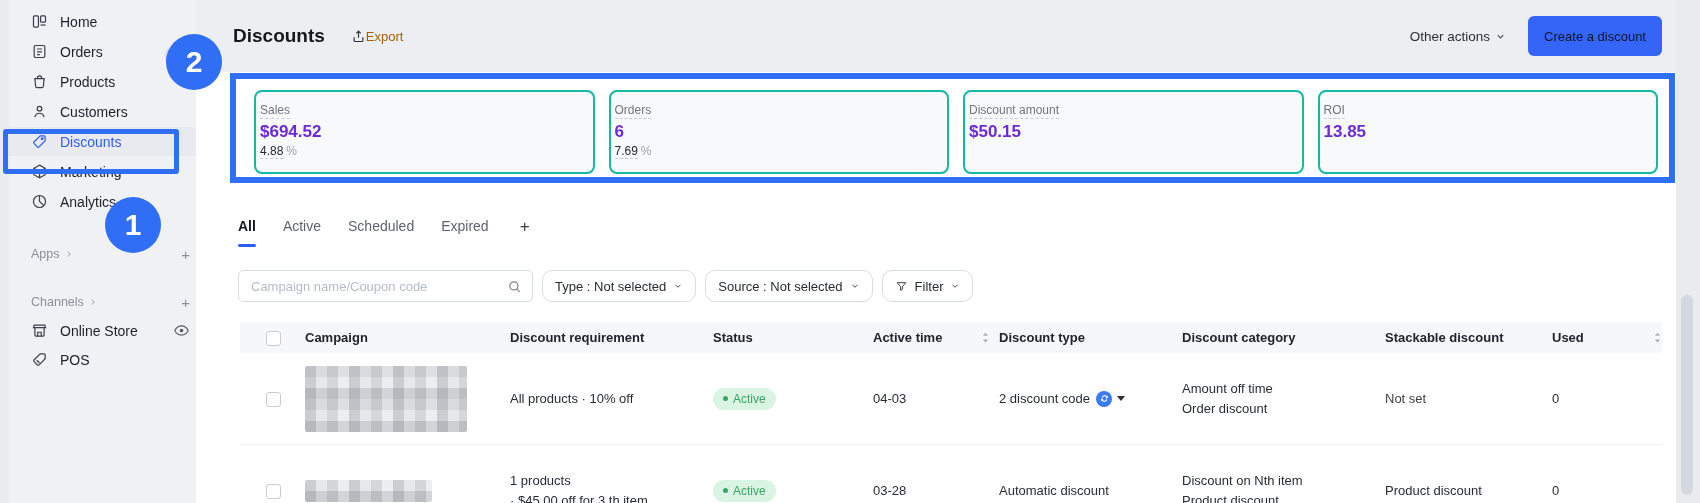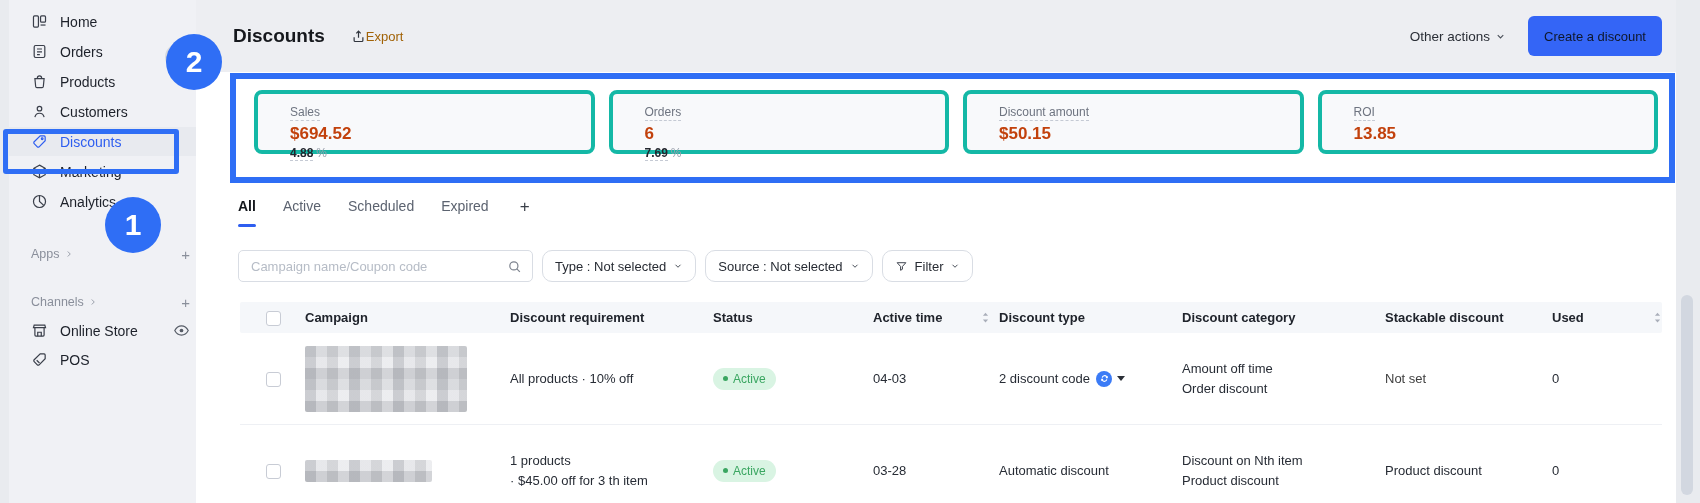--- a/index.html
+++ b/index.html
@@ -64,8 +64,8 @@
   
   .stats-row { display:flex; gap:14px; margin:18px 18px 0 58px; }
   .stat-card {
-    flex:1; height:64px; background:#f8f9fb; border:4px solid #14b8a6;
-    border-radius:8px; padding:8px 32px;
+    flex:1; height:84px; background:#f8f9fb; border:2px solid #14b8a6;
+    border-radius:8px; padding:8px 4px;
   }
   .stat-label {
     font-size:12px; color:#6e7480; display:inline-block;

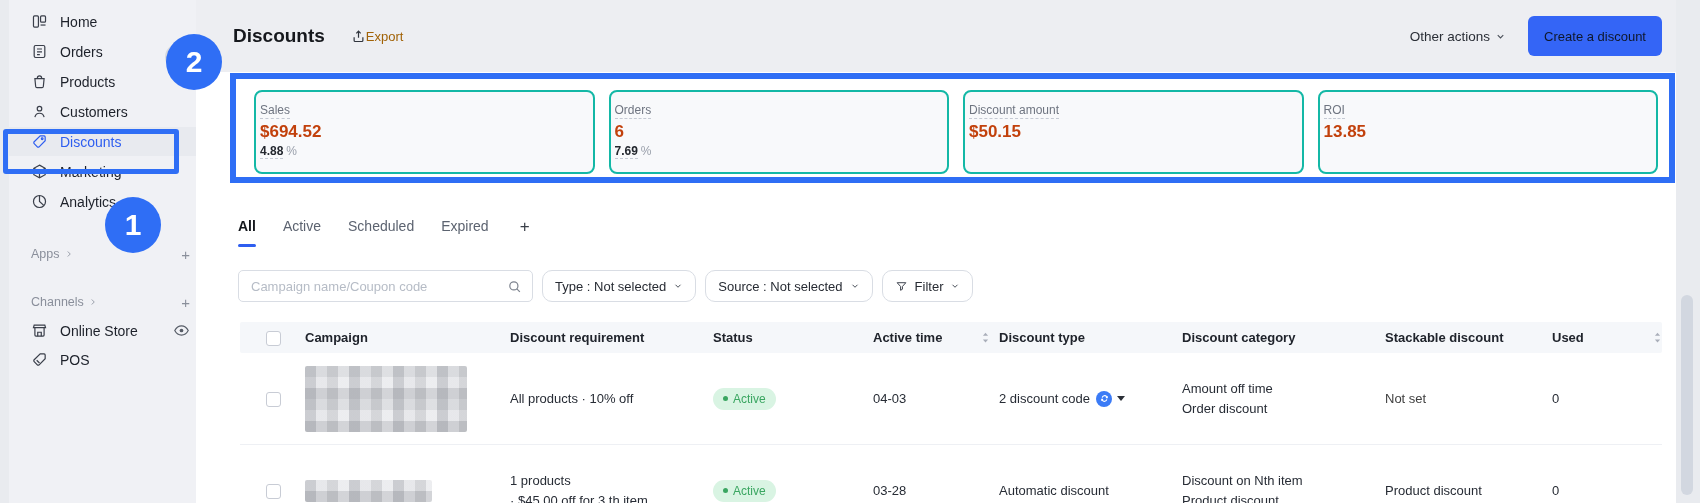--- a/index.html
+++ b/index.html
@@ -71,7 +71,7 @@
     font-size:12px; color:#6e7480; display:inline-block;
     border-bottom:1px dashed #c5cad4; padding-bottom:1px;
   }
-  .stat-value { font-size:17px; font-weight:700; color:#c2410c; margin-top:3px; line-height:20px; }
+  .stat-value { font-size:17px; font-weight:700; color:#6d28d9; margin-top:3px; line-height:20px; }
   .stat-change { font-size:12px; margin-top:2px; line-height:14px; }
   .stat-change .chg { font-weight:700; color:#23272e; border-bottom:1px dashed #c5cad4; }
   .stat-change .sfx { color:#9aa0ab; margin-left:3px; }

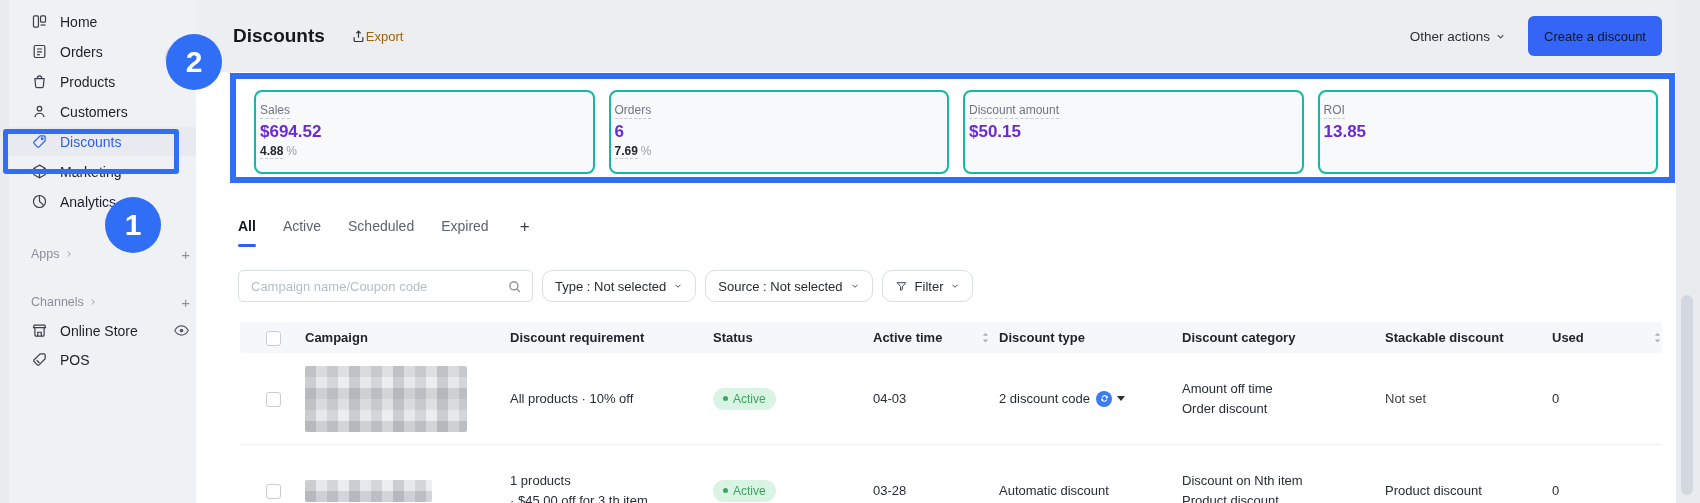--- a/index.html
+++ b/index.html
@@ -73,7 +73,7 @@
   }
   .stat-value { font-size:17px; font-weight:700; color:#6d28d9; margin-top:3px; line-height:20px; }
   .stat-change { font-size:12px; margin-top:2px; line-height:14px; }
-  .stat-change .chg { font-weight:700; color:#23272e; border-bottom:1px dashed #c5cad4; }
+  .stat-change .chg { font-weight:400; color:#23272e; border-bottom:1px dashed #c5cad4; }
   .stat-change .sfx { color:#9aa0ab; margin-left:3px; }
 
   

